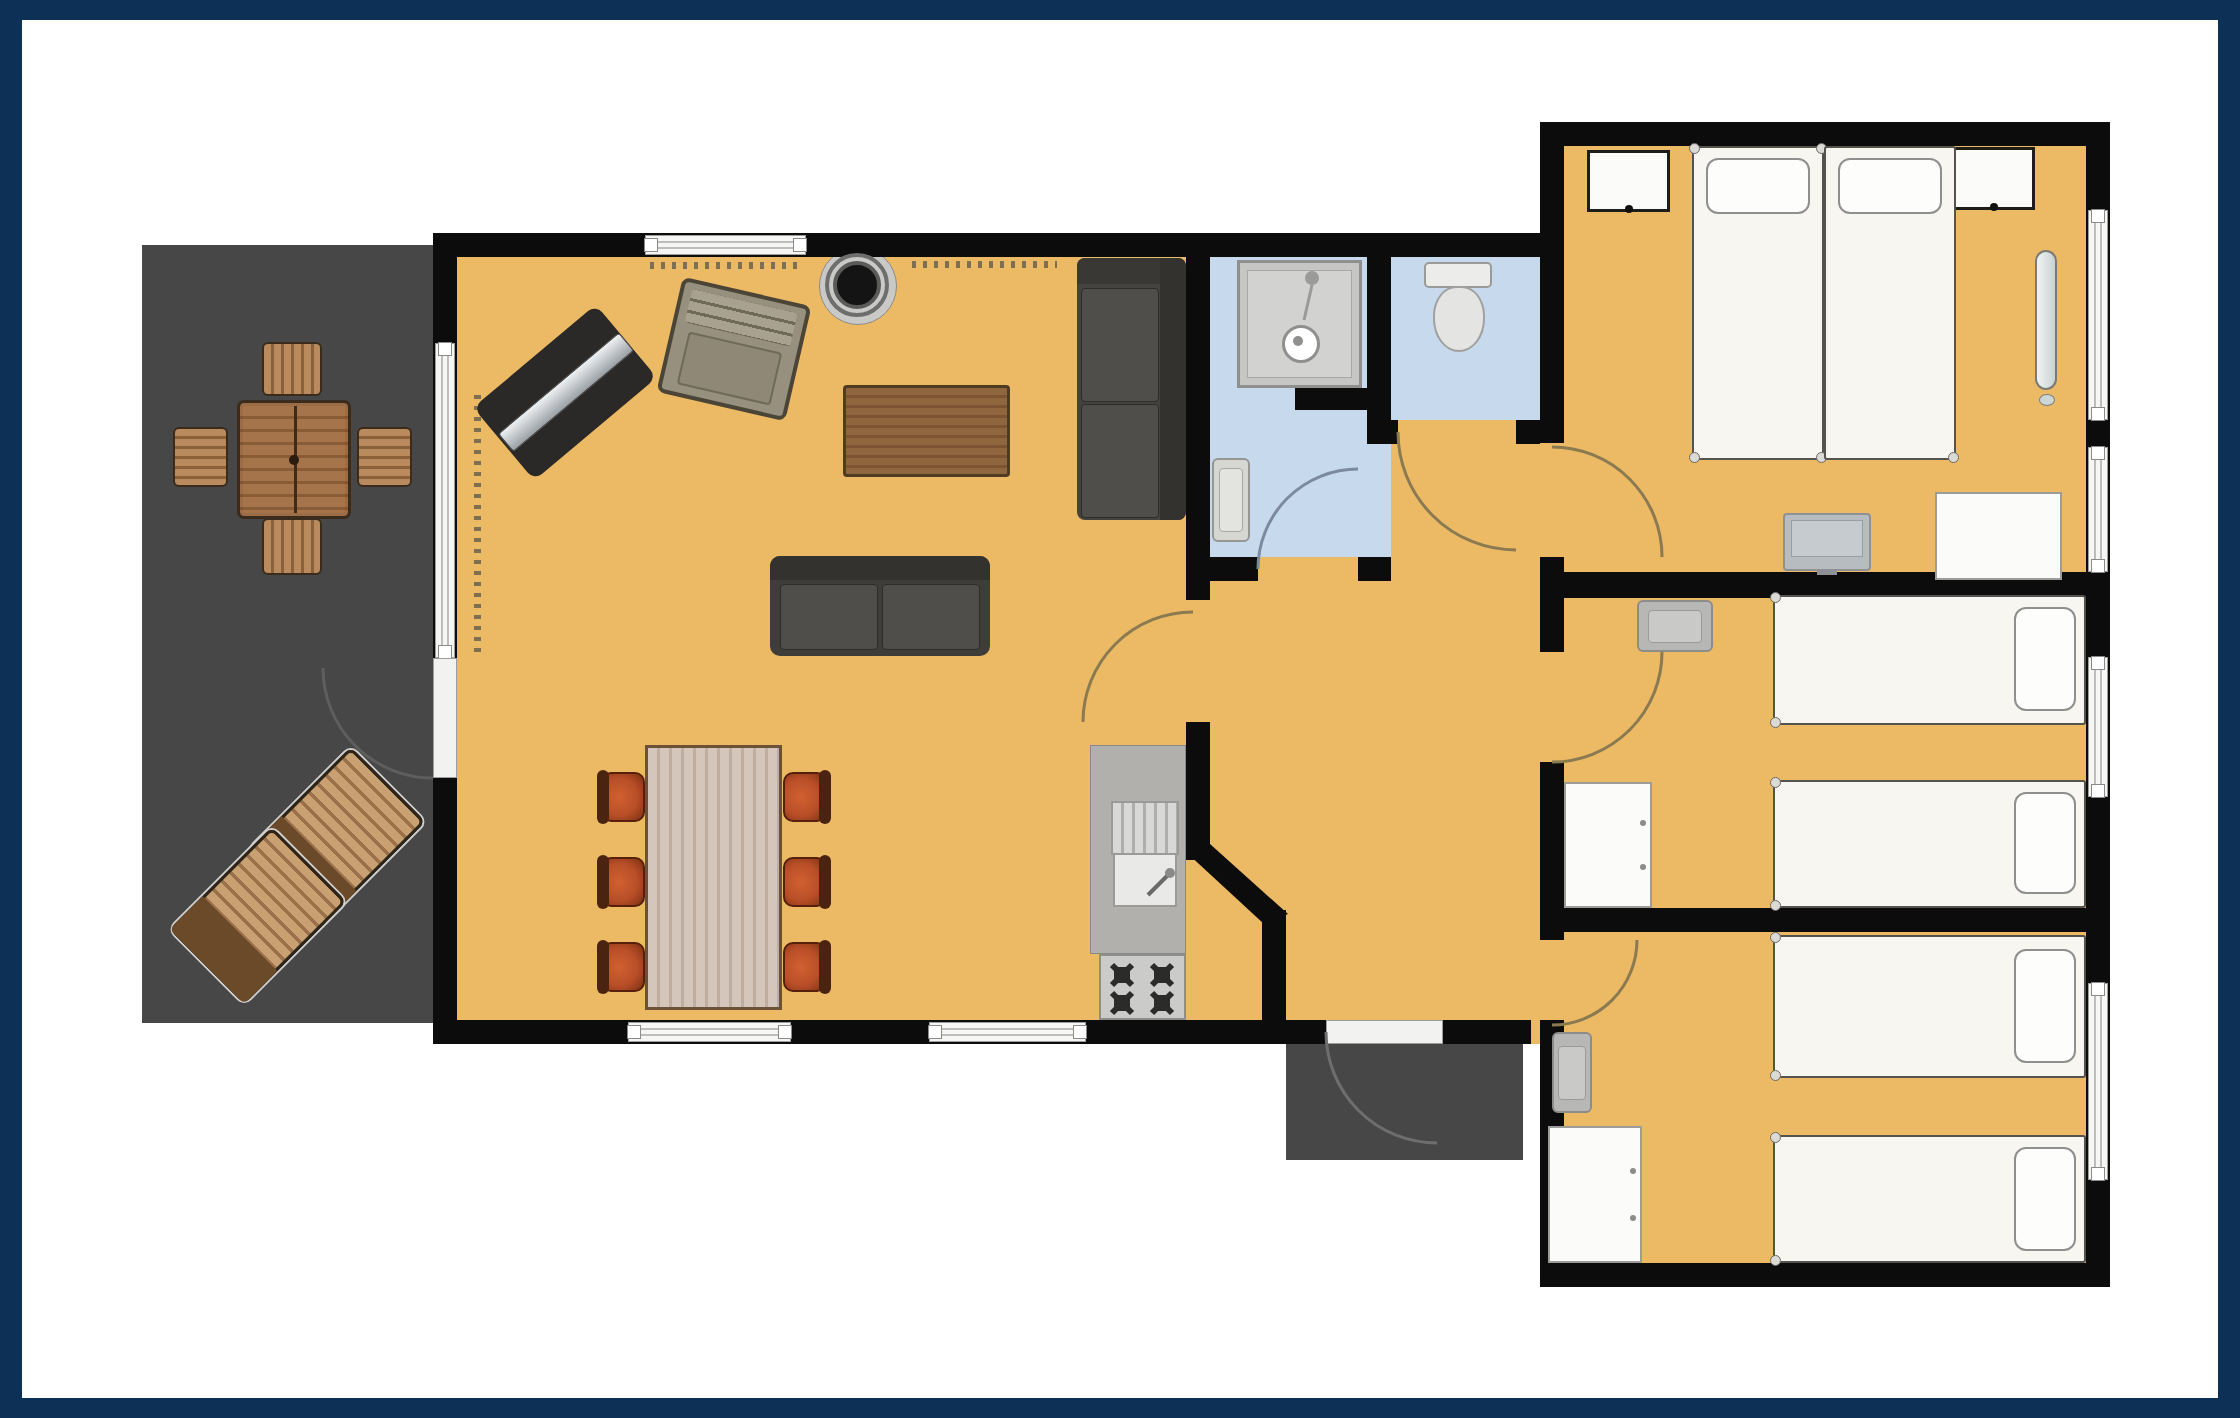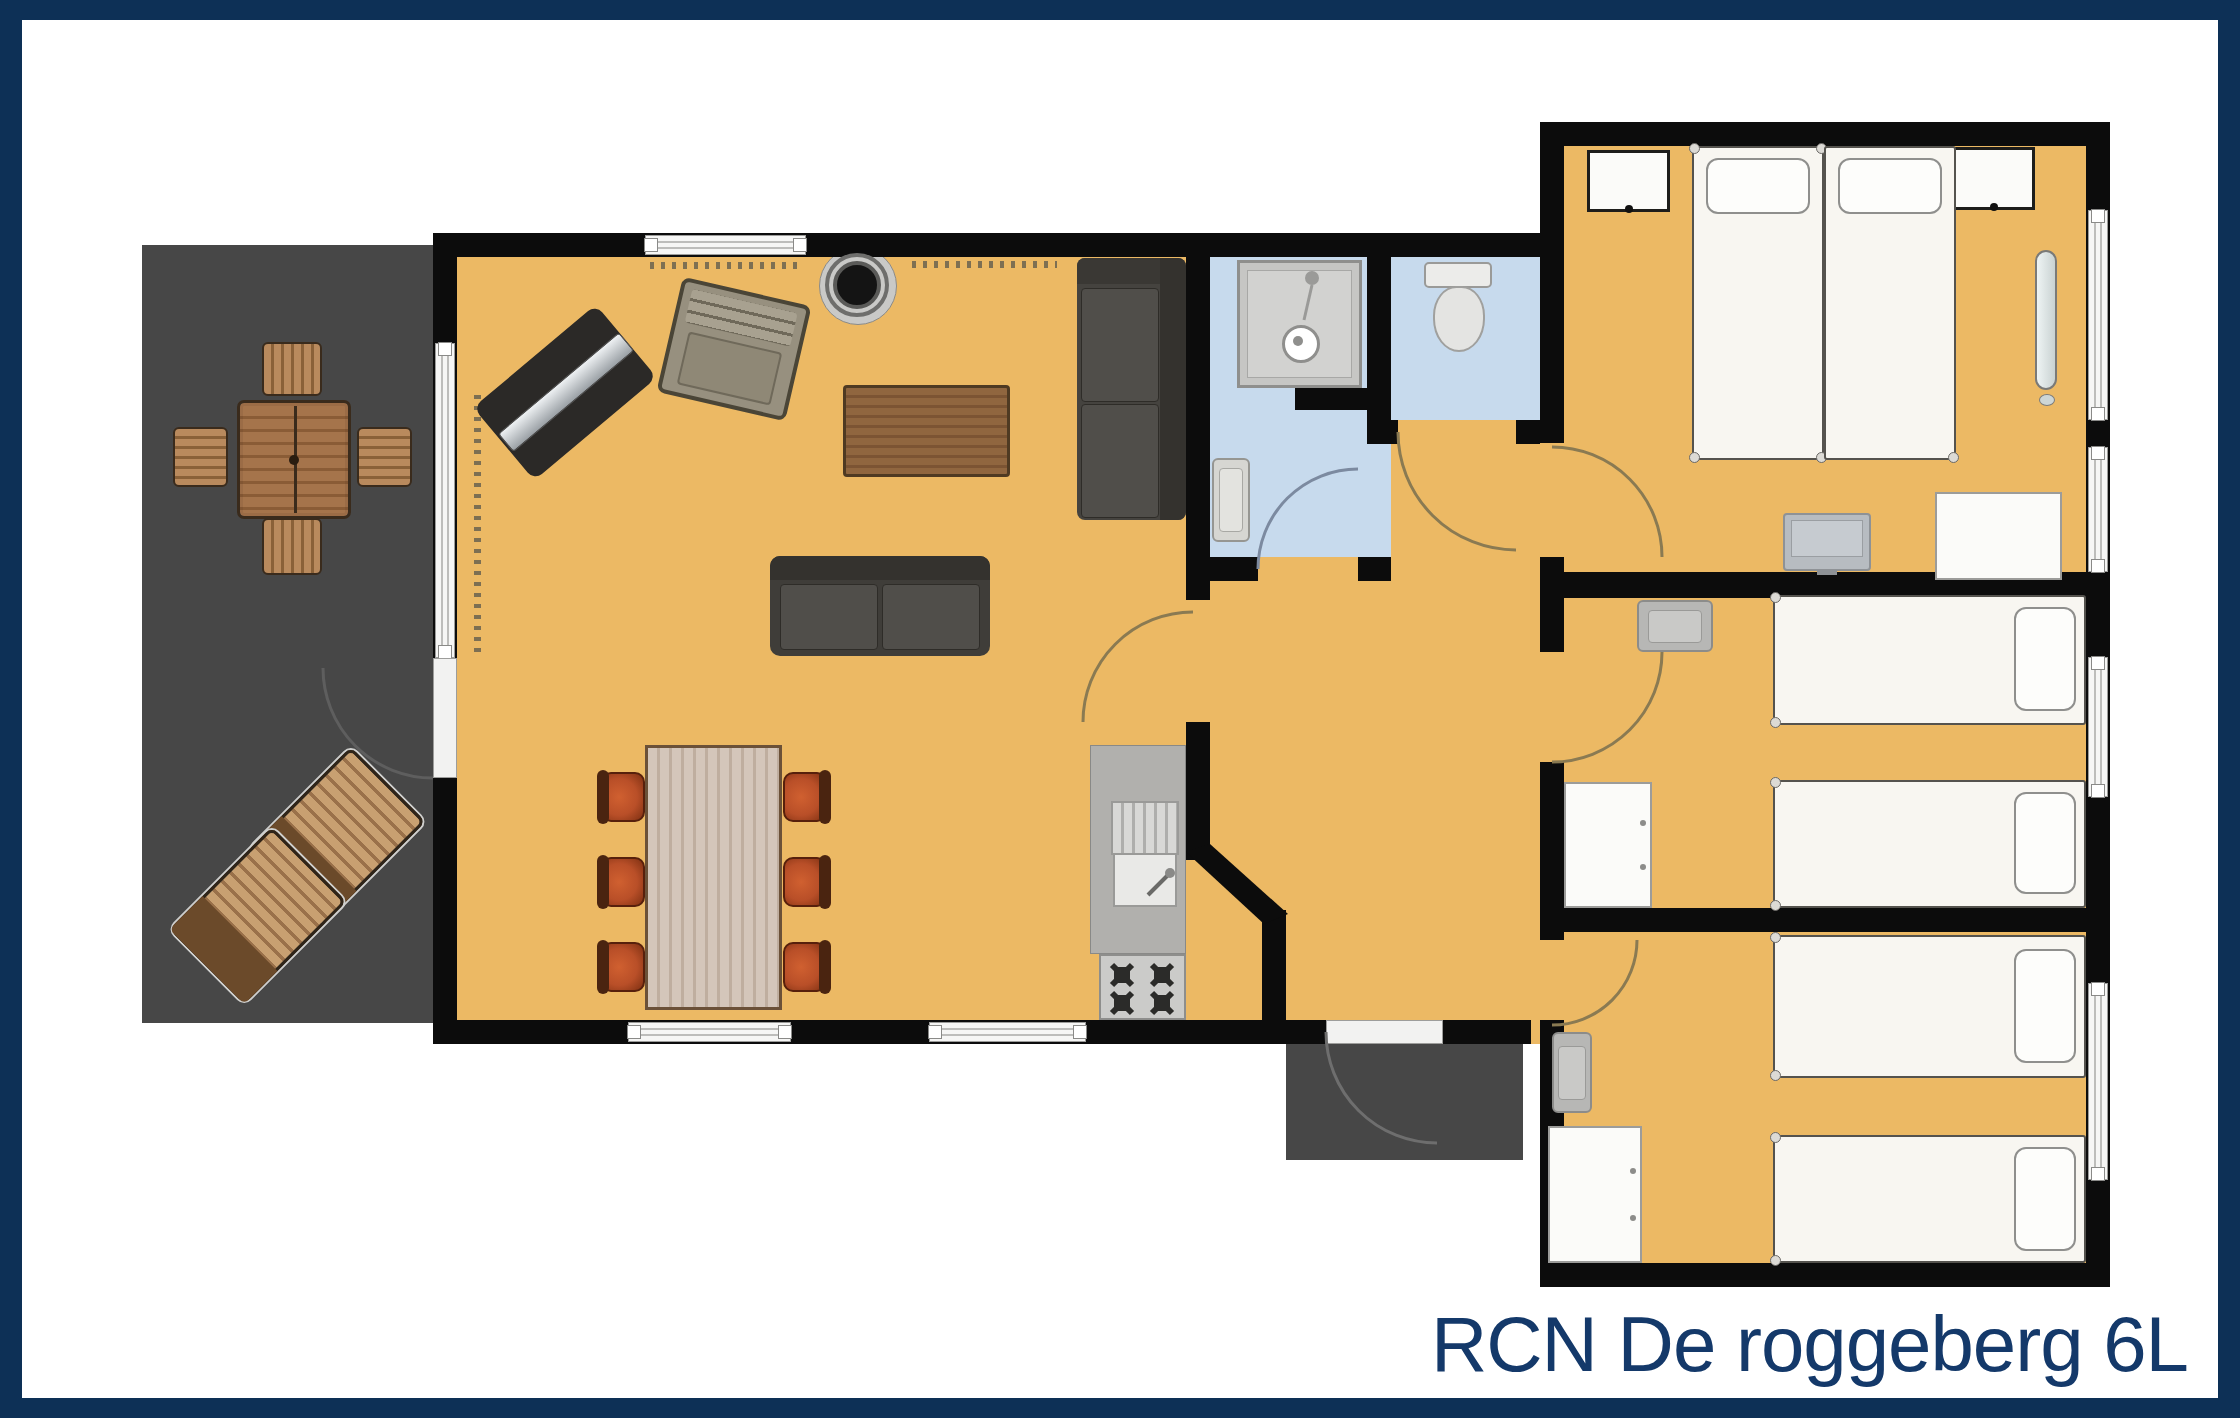--- a/index.html
+++ b/index.html
@@ -272,7 +272,6 @@
     </g>
   </svg>
 
-  <div class="abs caption" style="right:52px;bottom:28px;">RCN De roggeberg 6L</div>
 </div>
 
 </body></html>

